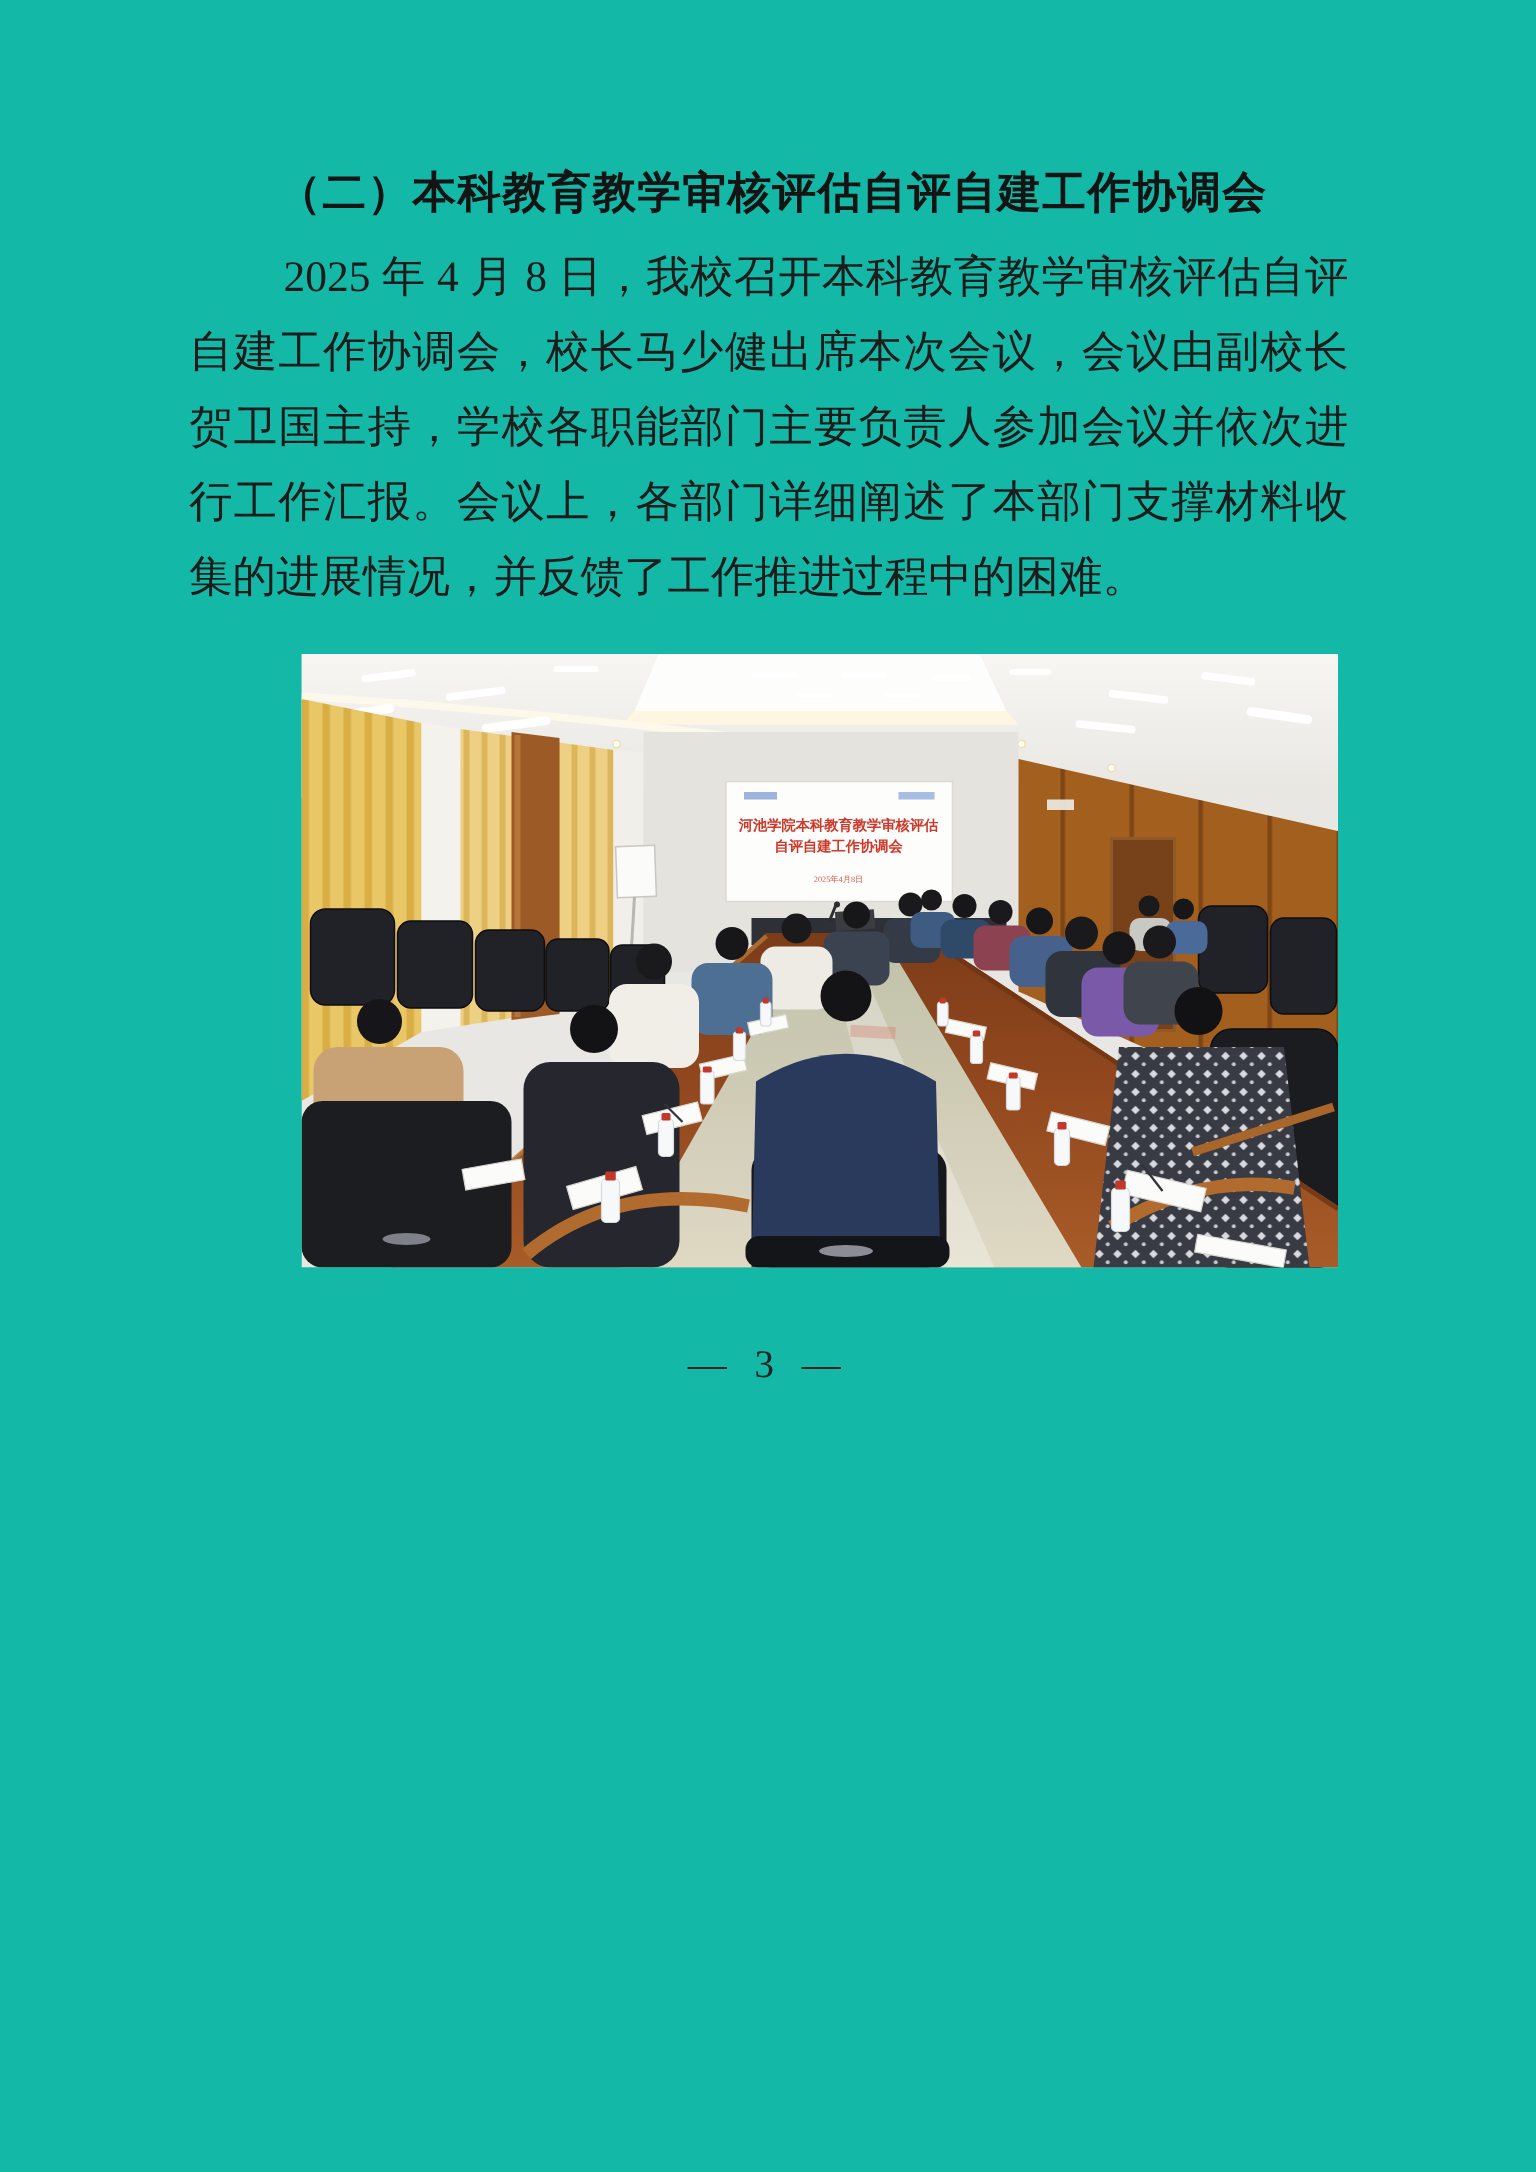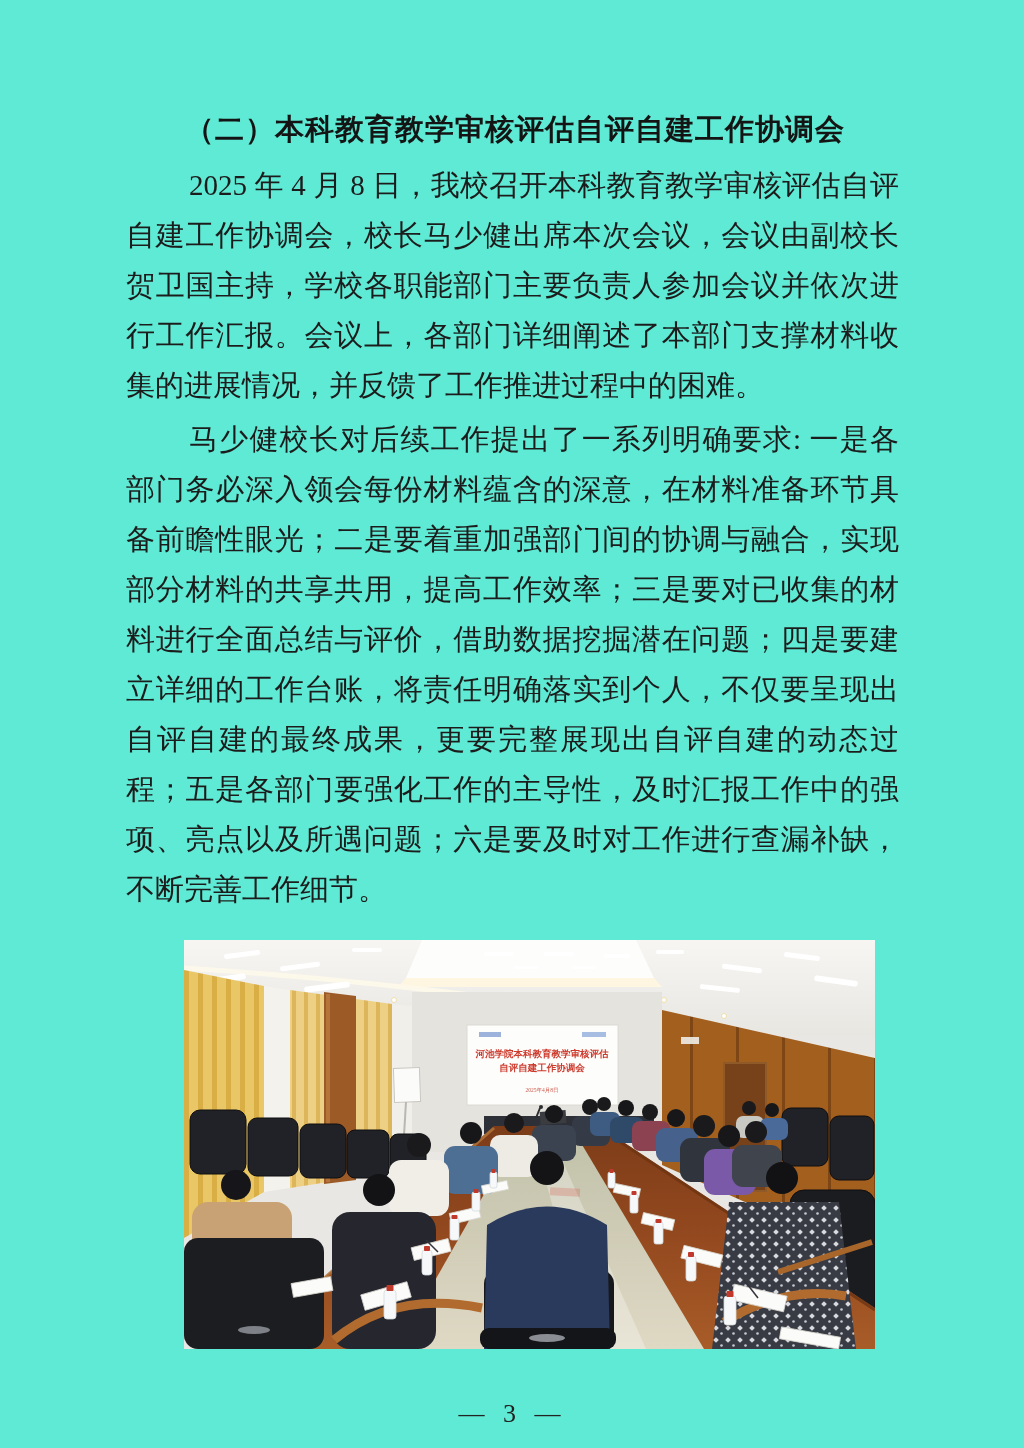--- a/index.html
+++ b/index.html
@@ -6,7 +6,7 @@
   .page{
     position:relative;
     width:1024px;height:1448px;
-    background:#5eead4;
+    background:#14b8a6;
     font-family:"Liberation Serif","DejaVu Serif",serif;
     color:#1c1c1c;
     overflow:hidden;

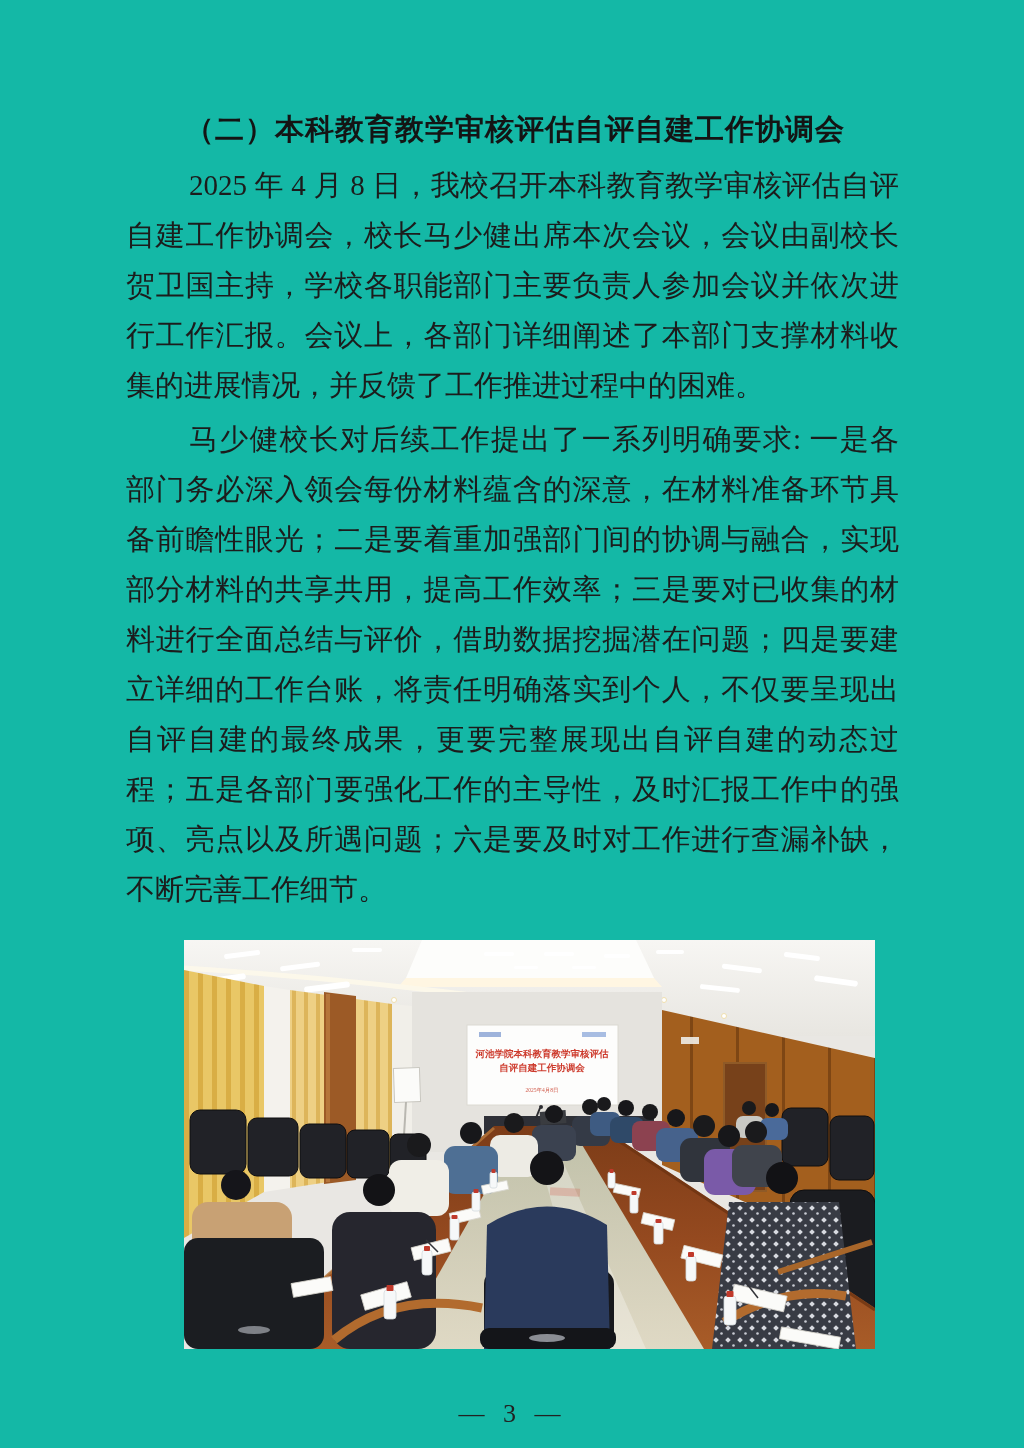--- a/index.html
+++ b/index.html
@@ -54,7 +54,6 @@
     <h2 class="doc-heading">（二）本科教育教学审核评估自评自建工作协调会</h2>
 
     <p class="para">2025 年 4 月 8 日，我校召开本科教育教学审核评估自评自建工作协调会，校长马少健出席本次会议，会议由副校长贺卫国主持，学校各职能部门主要负责人参加会议并依次进行工作汇报。会议上，各部门详细阐述了本部门支撑材料收集的进展情况，并反馈了工作推进过程中的困难。</p>
-    <p class="para">马少健校长对后续工作提出了一系列明确要求: 一是各部门务必深入领会每份材料蕴含的深意，在材料准备环节具备前瞻性眼光；二是要着重加强部门间的协调与融合，实现部分材料的共享共用，提高工作效率；三是要对已收集的材料进行全面总结与评价，借助数据挖掘潜在问题；四是要建立详细的工作台账，将责任明确落实到个人，不仅要呈现出自评自建的最终成果，更要完整展现出自评自建的动态过程；五是各部门要强化工作的主导性，及时汇报工作中的强项、亮点以及所遇问题；六是要及时对工作进行查漏补缺，不断完善工作细节。</p>
 
     <figure class="photo-figure">
       <svg width="691" height="409" viewBox="0 0 691 409" xmlns="http://www.w3.org/2000/svg">

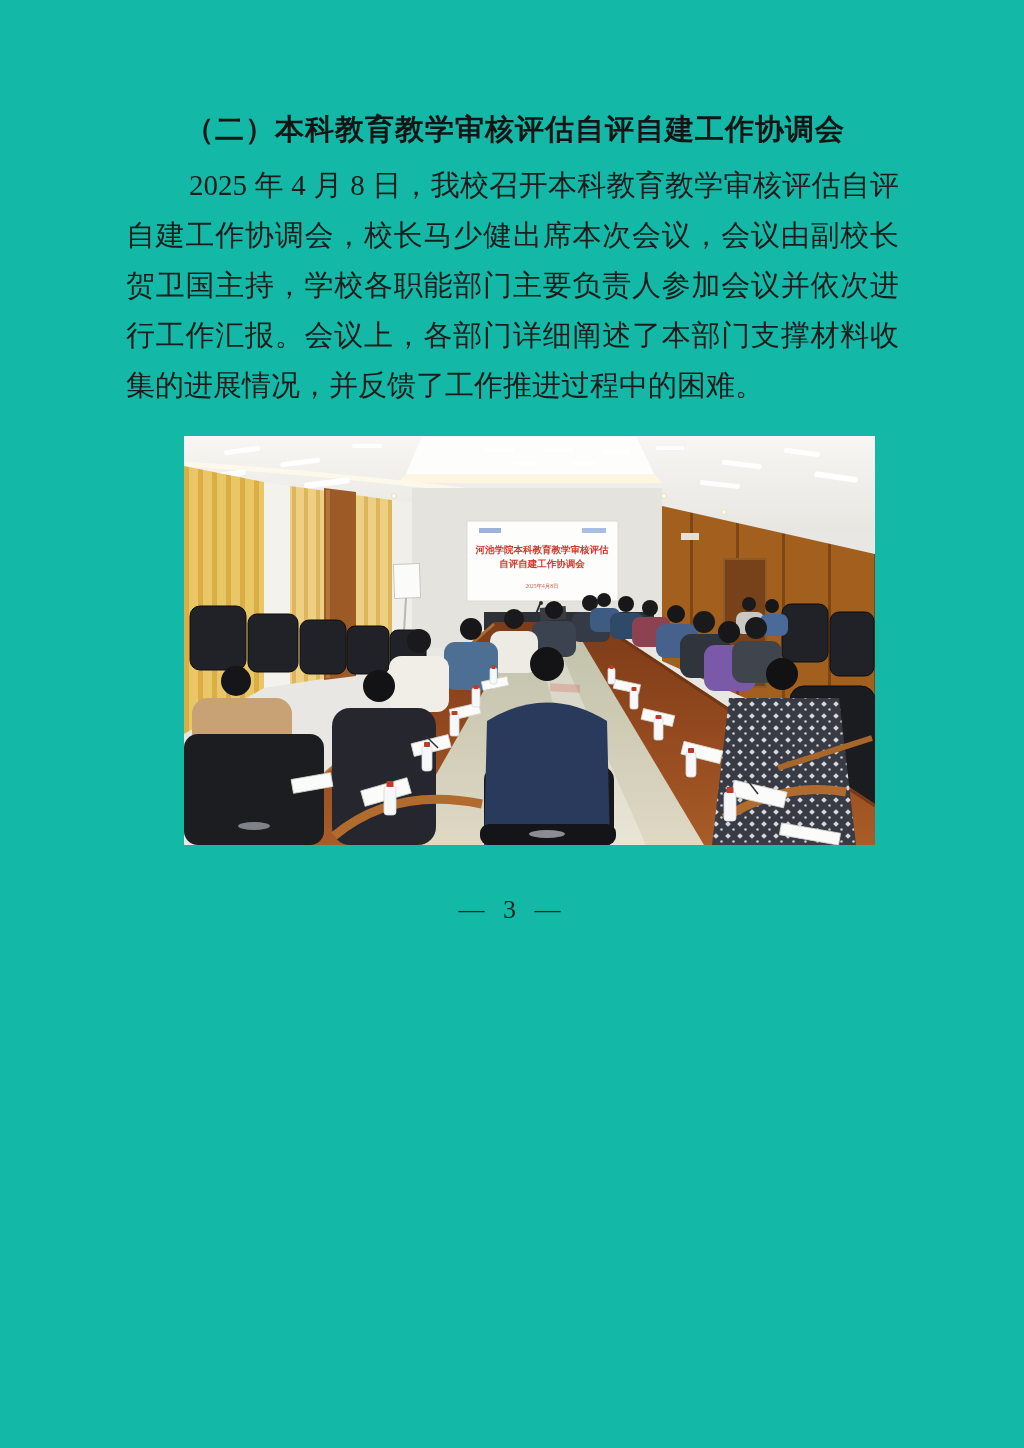--- a/index.html
+++ b/index.html
@@ -32,7 +32,7 @@
     color:#1c1c1c;
   }
   .photo-figure{
-    margin:26px 0 0 46px;
+    margin:26px 0 0 63px;
     width:691px;height:409px;
     line-height:0;
     padding-left:16px;

